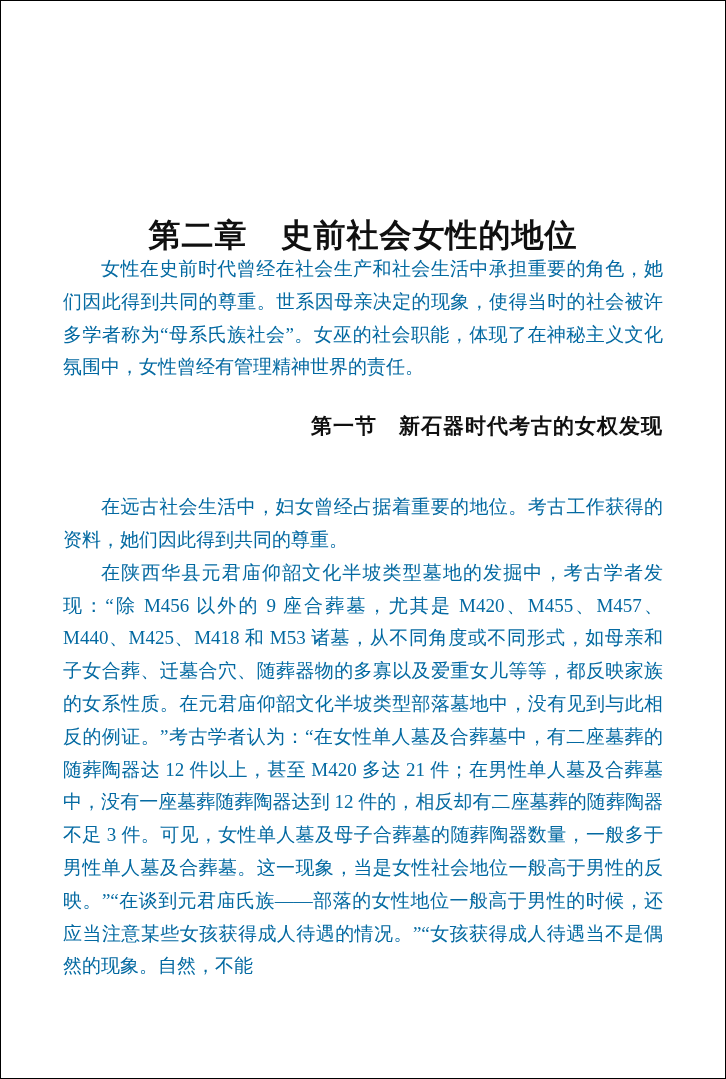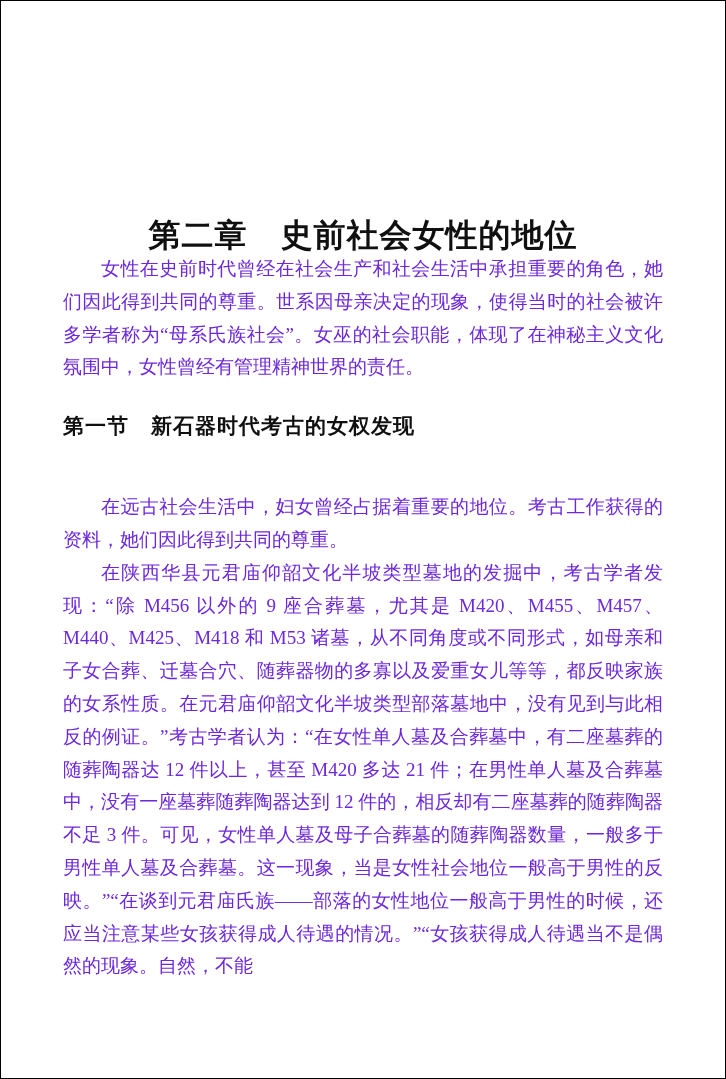--- a/index.html
+++ b/index.html
@@ -51,7 +51,7 @@
     text-indent: 2em;
     text-align: justify;
     text-align-last: left;
-    color: #6d28d9;
+    color: #0369a1;
   }
   .first-body-paragraph {
     margin-top: 53px;

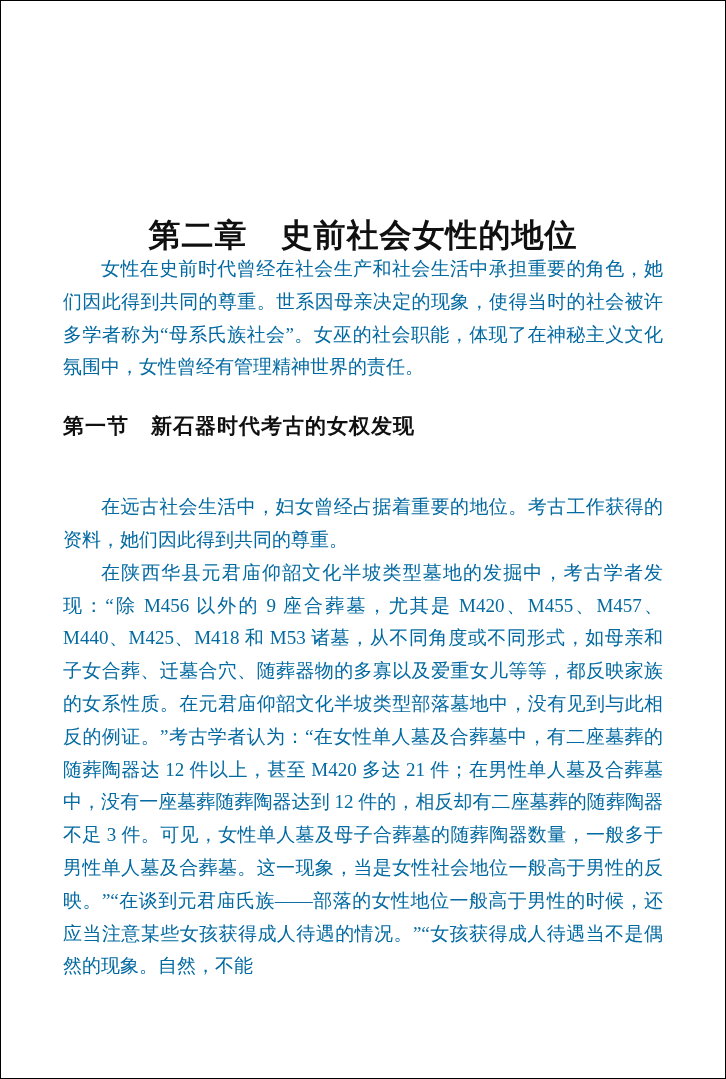--- a/index.html
+++ b/index.html
@@ -40,7 +40,7 @@
     font-size: 21px;
     line-height: 24px;
     font-weight: bold;
-    text-align: left;
+    text-align: right;
     letter-spacing: 1px;
     color: #101010;
   }

